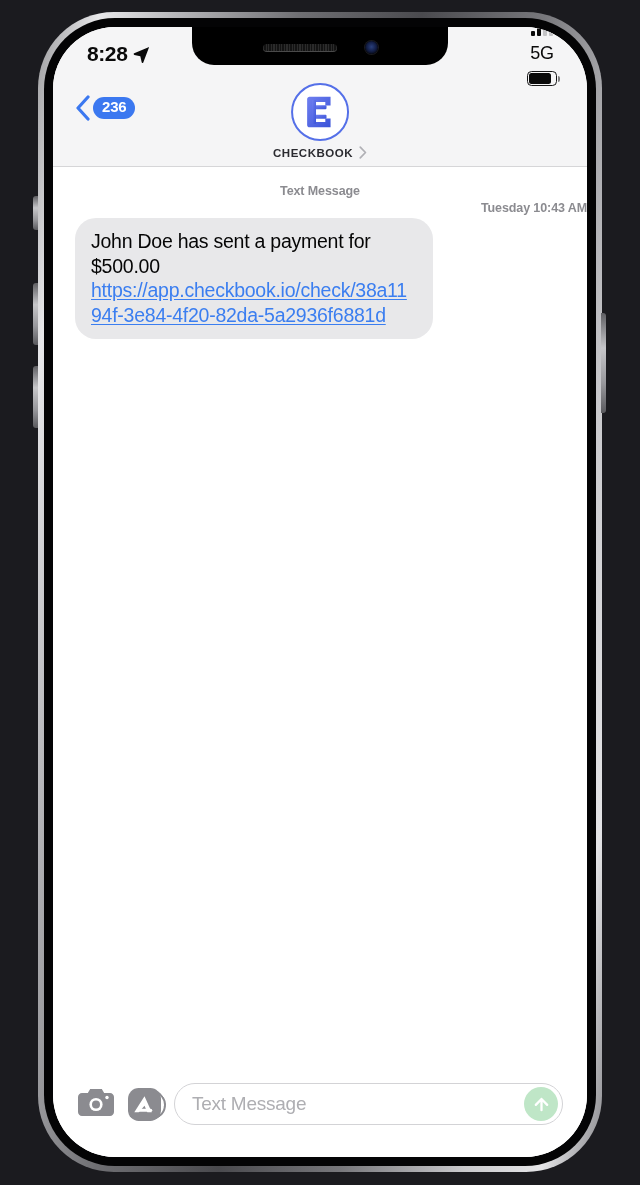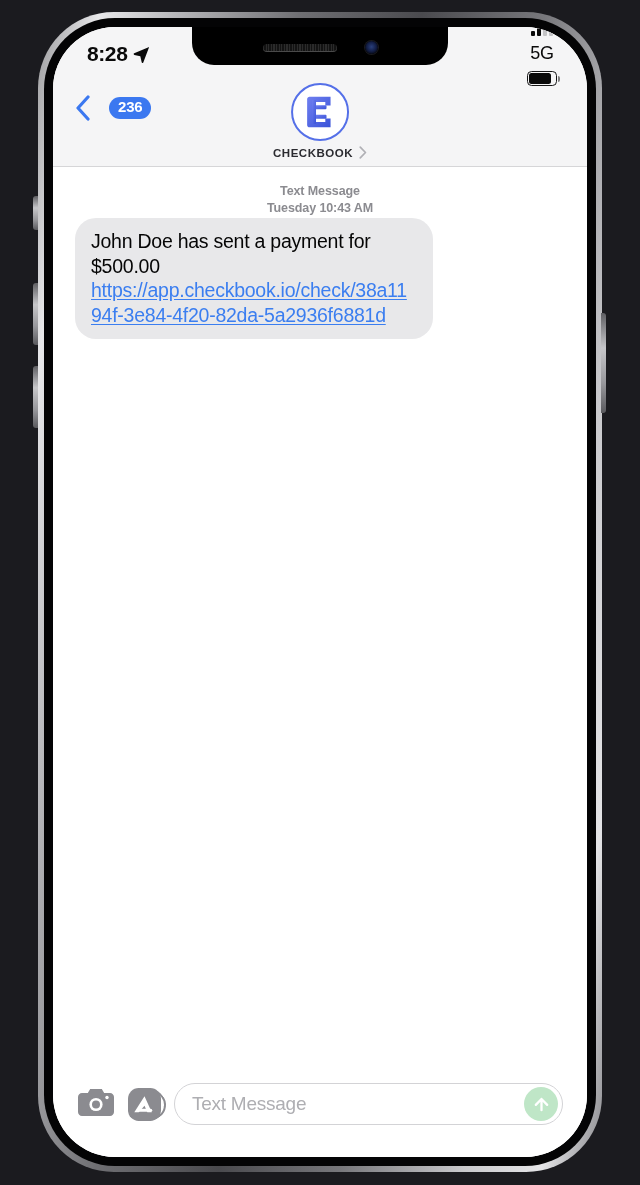--- a/index.html
+++ b/index.html
@@ -118,7 +118,7 @@
   #back-button {
     position: absolute;
     left: 22px; top: 20px;
-    display: flex; align-items: center; gap: 19px;
+    display: flex; align-items: center; gap: 3px;
     cursor: pointer;
   }
   #unread-badge {

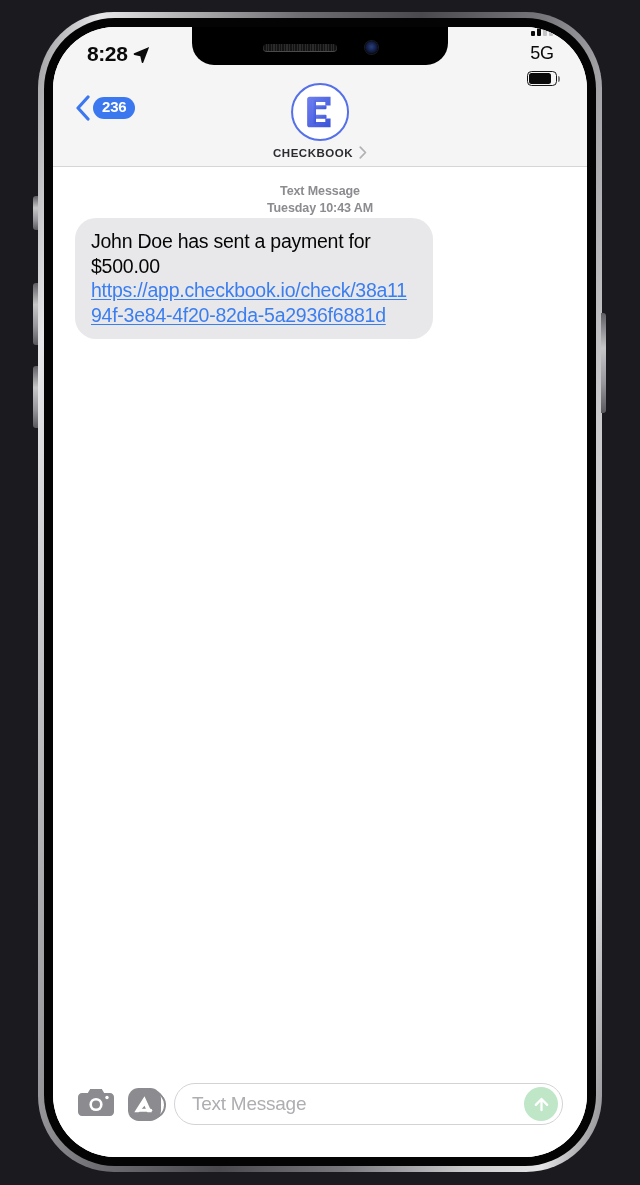--- a/index.html
+++ b/index.html
@@ -169,7 +169,7 @@
     line-height: 1.33;
     letter-spacing: -0.1px;
   }
-  #message-timestamp span.day { display: block; }
+  #message-timestamp span.day { display: block; text-align: right; }
 
   #message-row { margin-top: 2px; padding: 0 24px 0 22px; display: flex; }
   #message-bubble {

